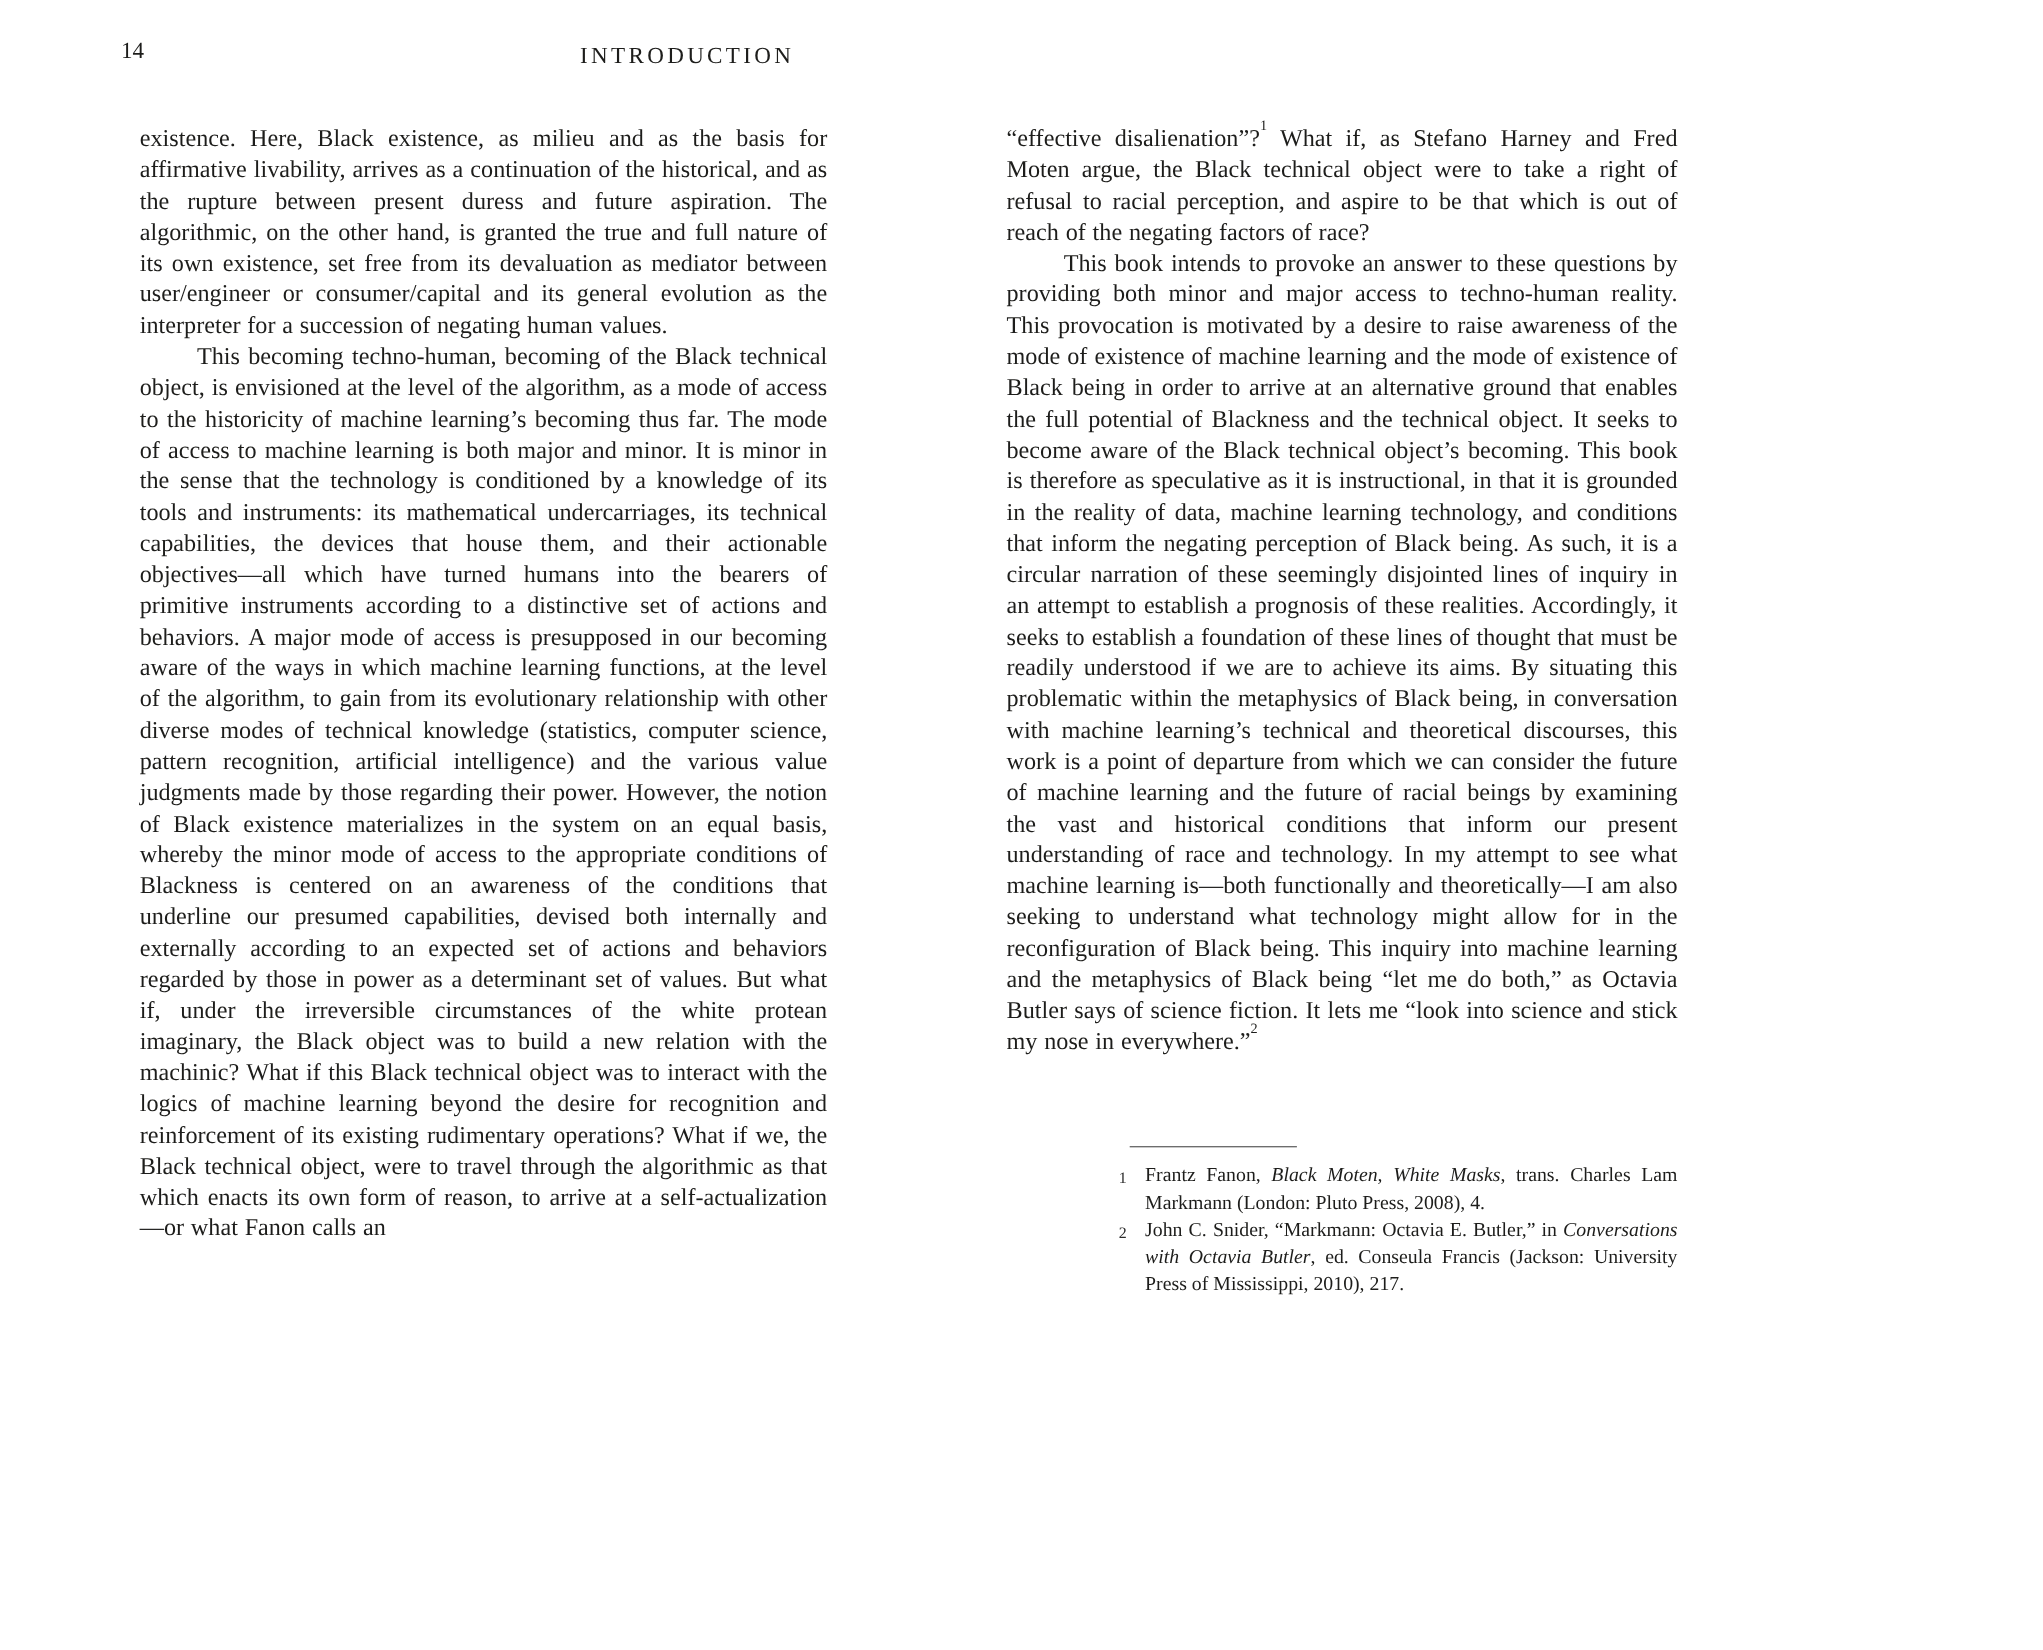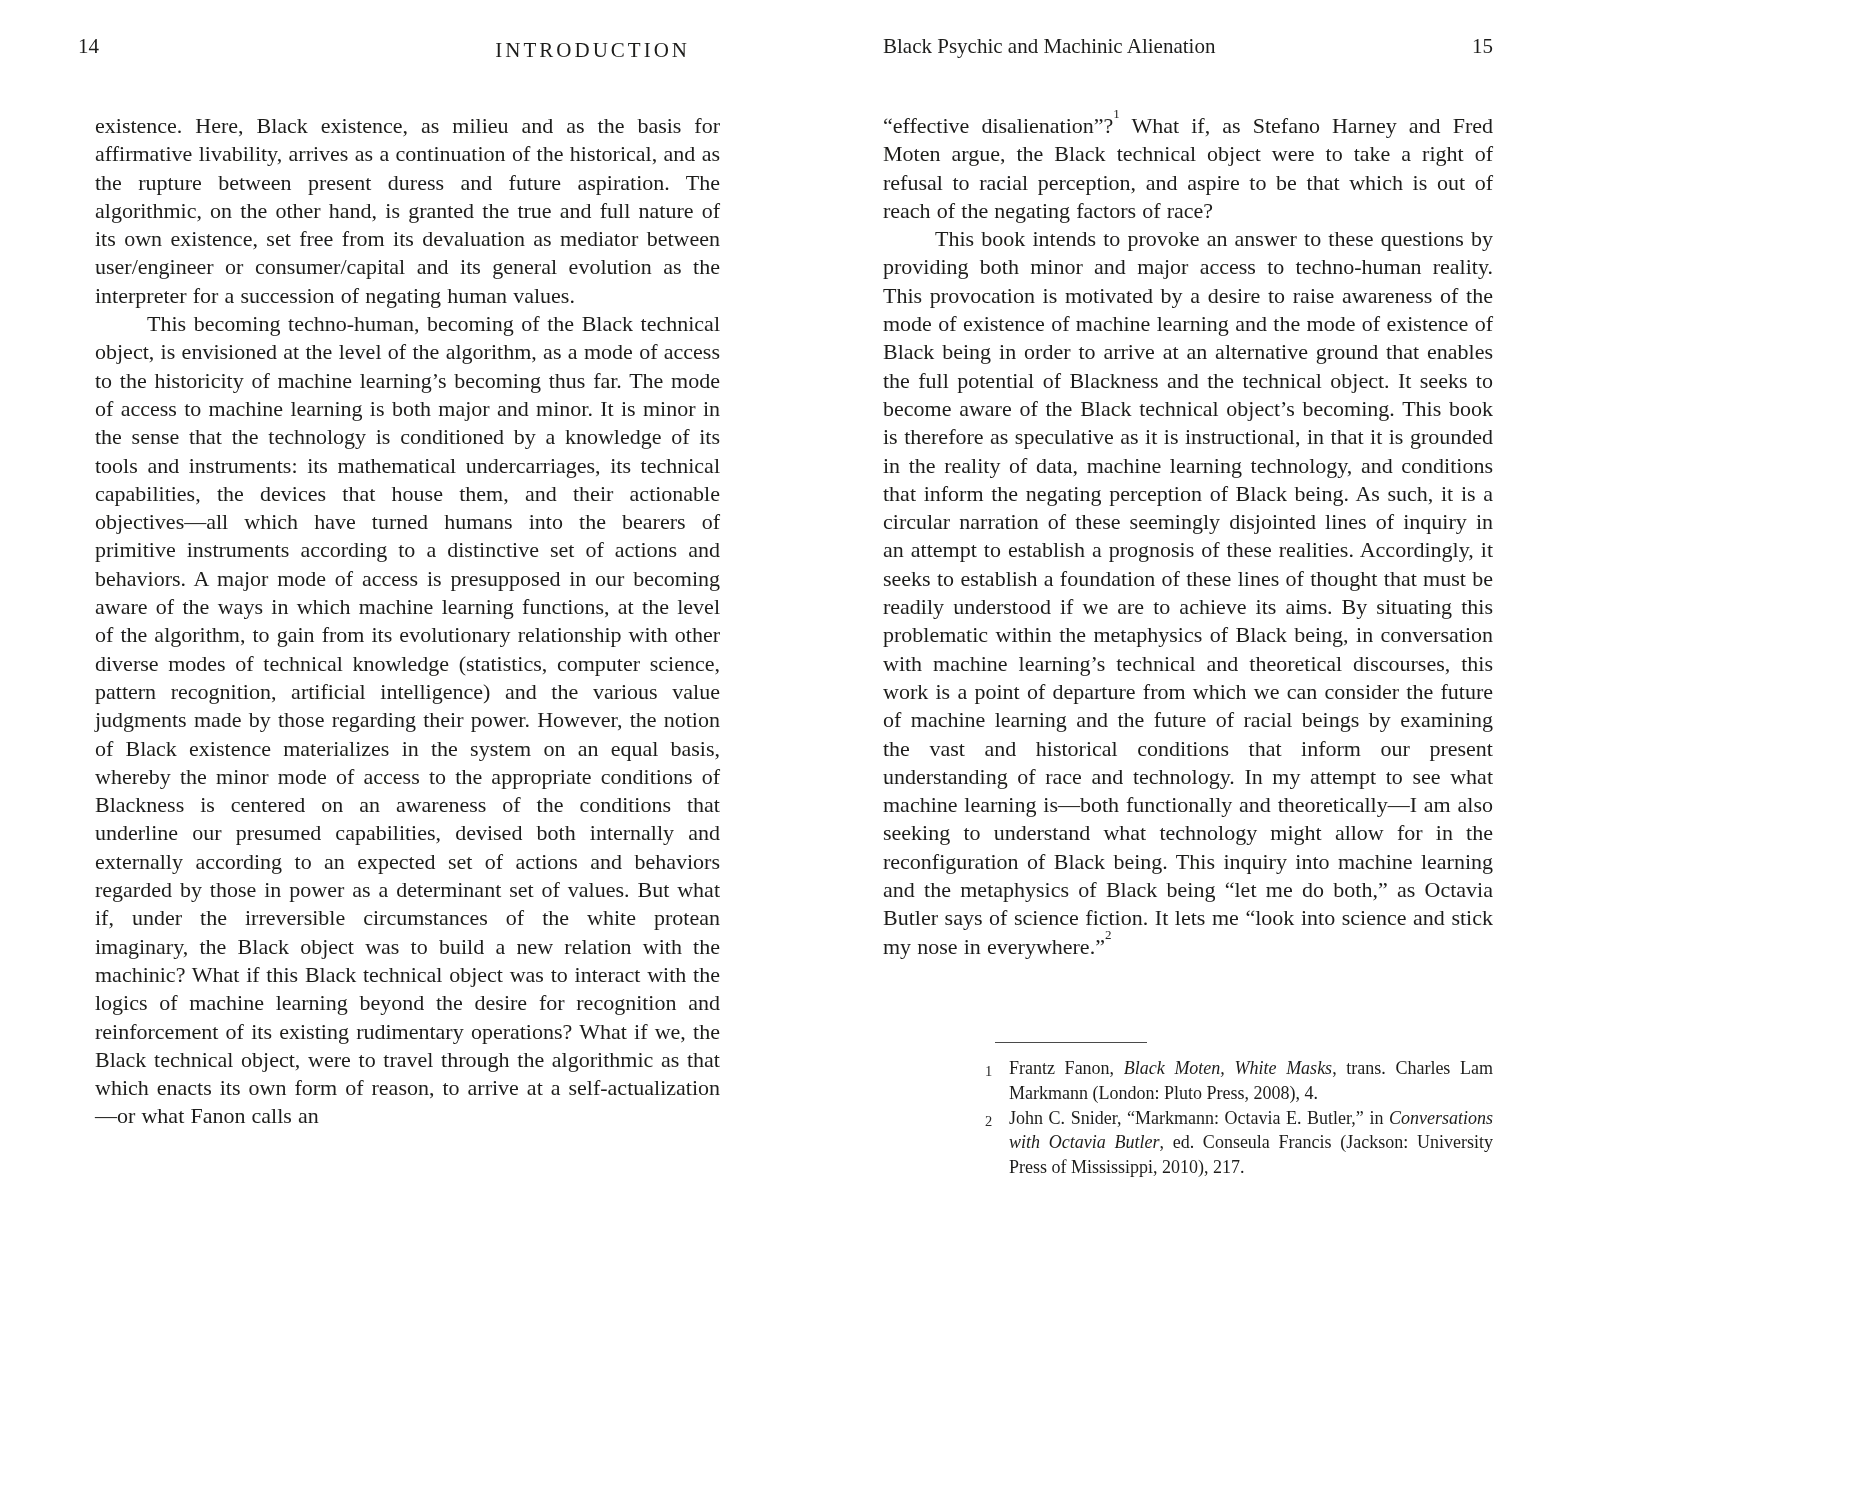--- a/index.html
+++ b/index.html
@@ -12,7 +12,7 @@
     font-family: "Liberation Serif", "DejaVu Serif", serif;
     color: #1d1d1b;
   }
-  .spread { position: absolute; inset: 0; }
+  .spread { position: absolute; inset: 0; margin-left: 32px; }
 
   
   .page-head {

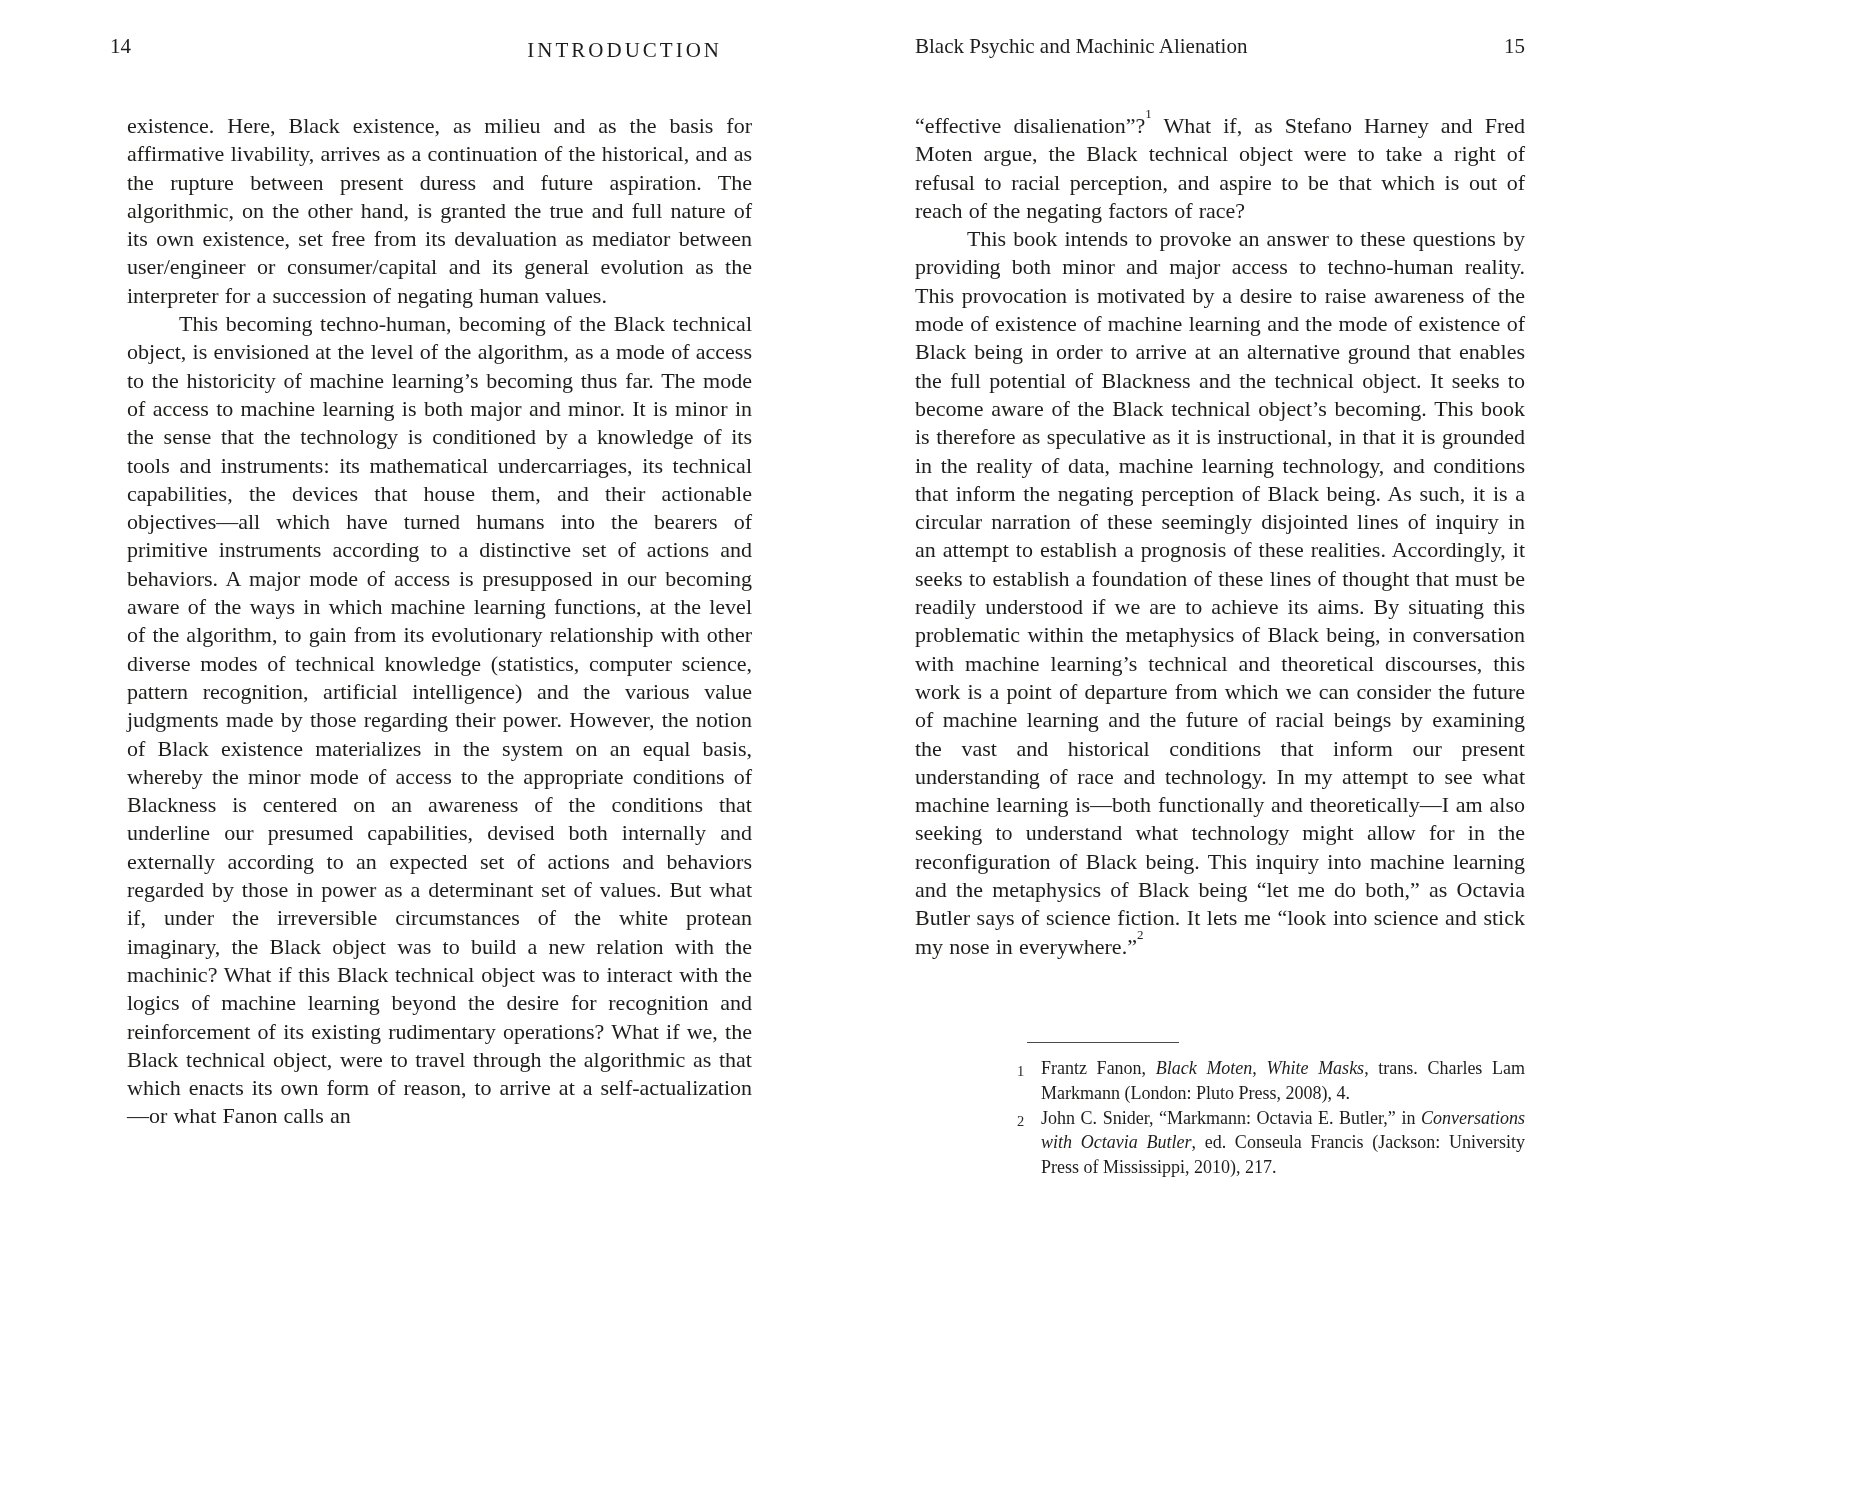--- a/index.html
+++ b/index.html
@@ -103,10 +103,6 @@
     <p class="indent">This becoming techno-human, becoming of the Black technical object, is envisioned at the level of the algorithm, as a mode of access to the historicity of machine learning’s becoming thus far. The mode of access to machine learning is both major and minor. It is minor in the sense that the technology is conditioned by a knowledge of its tools and instruments: its mathematical undercarriages, its technical capabilities, the devices that house them, and their actionable objectives—all which have turned humans into the bearers of primitive instruments according to a distinctive set of actions and behaviors. A major mode of access is presupposed in our becoming aware of the ways in which machine learning functions, at the level of the algorithm, to gain from its evolutionary relationship with other diverse modes of technical knowledge (statistics, computer science, pattern recognition, artificial intelligence) and the various value judgments made by those regarding their power. However, the notion of Black existence materializes in the system on an equal basis, whereby the minor mode of access to the appropriate conditions of Blackness is centered on an awareness of the conditions that underline our presumed capabilities, devised both internally and externally according to an expected set of actions and behaviors regarded by those in power as a determinant set of values. But what if, under the irreversible circumstances of the white protean imaginary, the Black object was to build a new relation with the machinic? What if this Black technical object was to interact with the logics of machine learning beyond the desire for recognition and reinforcement of its existing rudimentary operations? What if we, the Black technical object, were to travel through the algorithmic as that which enacts its own form of reason, to arrive at a self-actualization—or what Fanon calls an</p>
   </main>
 
-  <header class="page-head right">
-    <span class="running-head title">Black Psychic and Machinic Alienation</span>
-    <span class="folio">15</span>
-  </header>
 
   <main class="body-col right">
     <p><span>“effective disalienation”?</span><sup class="fnref">1</sup><span> What if, as Stefano Harney and Fred Moten argue, the Black technical object were to take a right of refusal to racial perception, and aspire to be that which is out of reach of the negating factors of race?</span></p>

